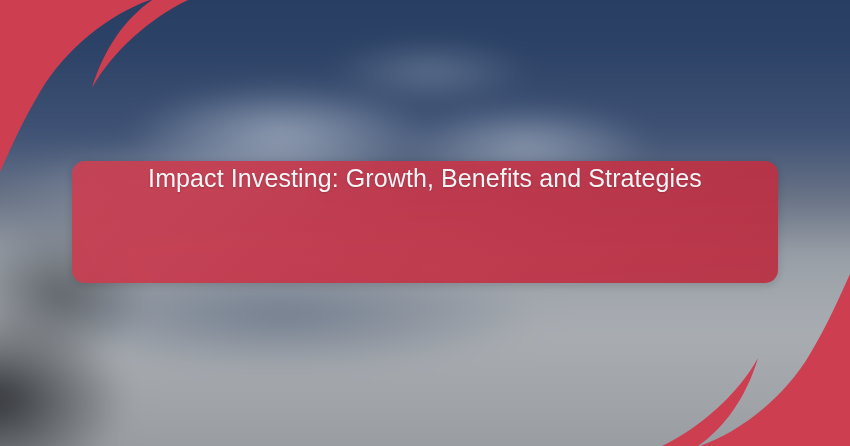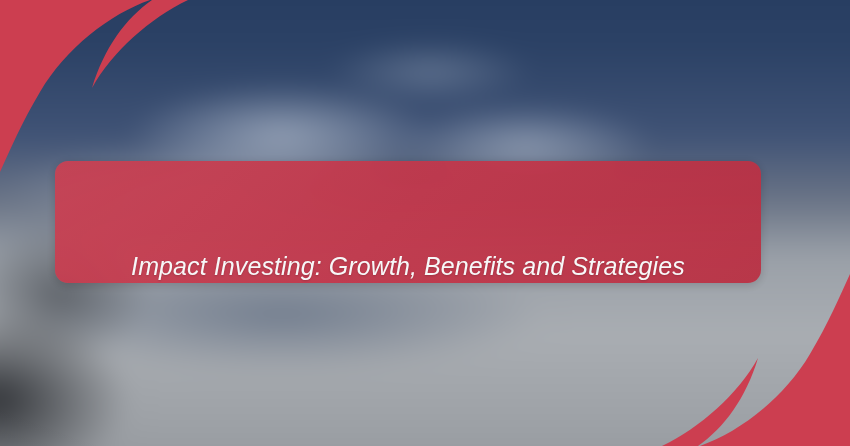--- a/index.html
+++ b/index.html
@@ -64,7 +64,7 @@
   
   .title-card {
     position: absolute;
-    left: 55px;
+    left: 72px;
     top: 161px;
     width: 706px;
     height: 122px;
@@ -73,11 +73,10 @@
     opacity: 0.93;
     box-shadow: 0 2px 10px rgba(0,0,0,0.18);
     display: flex;
-    align-items: flex-end;
+    align-items: flex-start;
     justify-content: center;
     box-sizing: border-box;
     padding: 0 44px;
-    font-style: italic;
   }
   .title-text {
     color: #ffffff;

